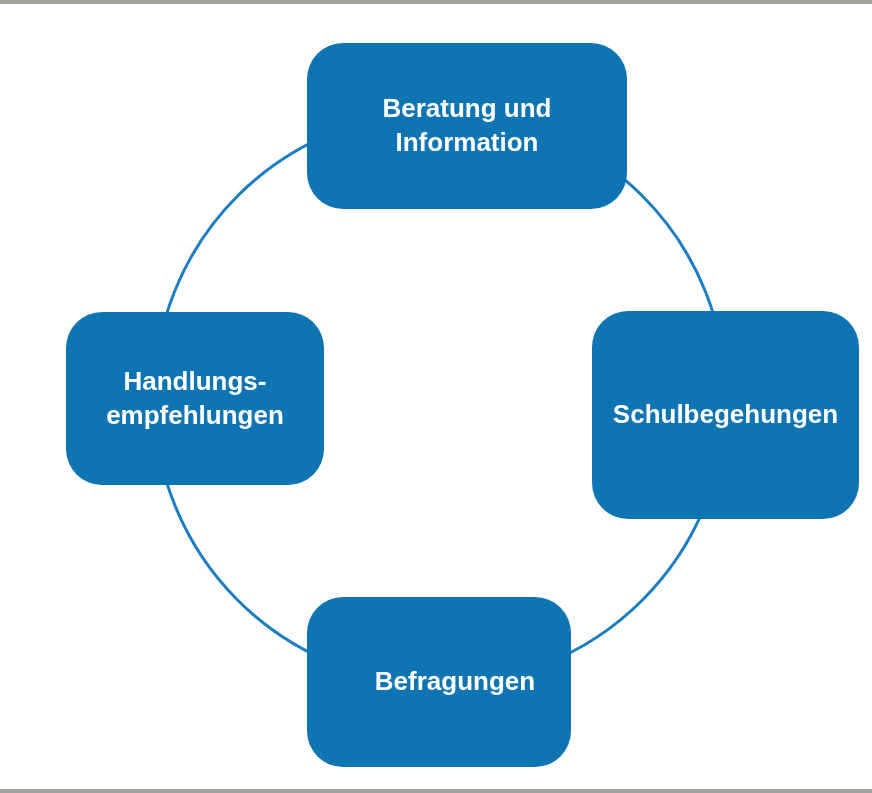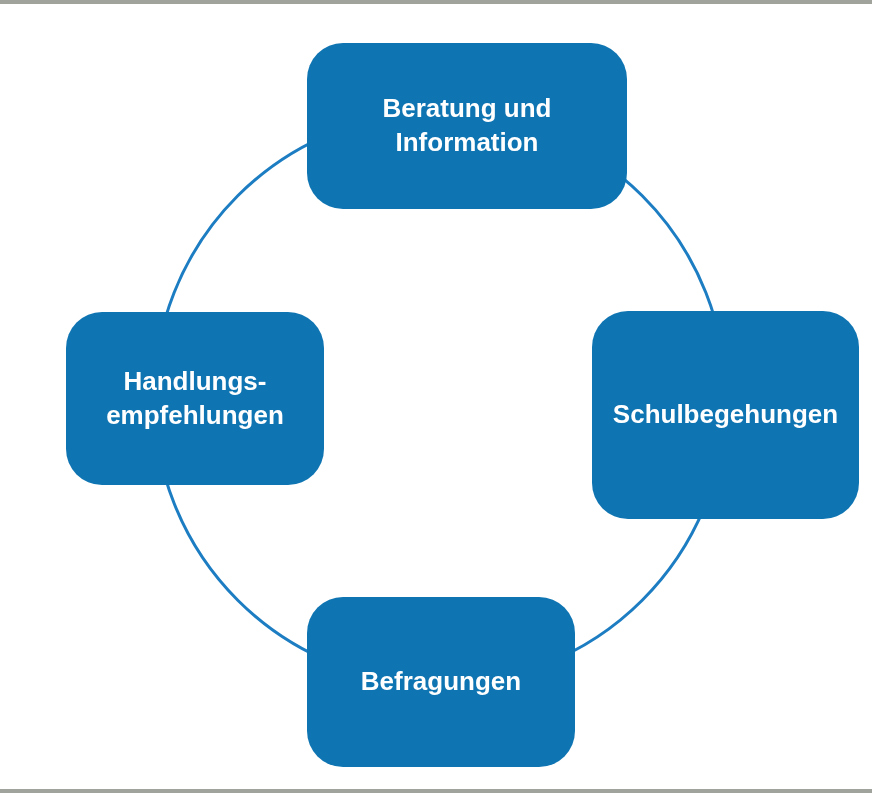--- a/index.html
+++ b/index.html
@@ -49,7 +49,7 @@
   }
   .node.top    { left: 307px; top: 43px;  width: 320px; height: 166px; }
   .node.right  { left: 592px; top: 311px; width: 267px; height: 208px; }
-  .node.bottom { left: 307px; top: 597px; width: 268px; height: 170px; }
+  .node.bottom { left: 307px; top: 597px; width: 232px; height: 170px; padding-left: 32px; }
   .node.left   { left: 22px;  top: 312px; width: 258px; height: 173px; margin-left: 44px; }
 
   .center-title {

